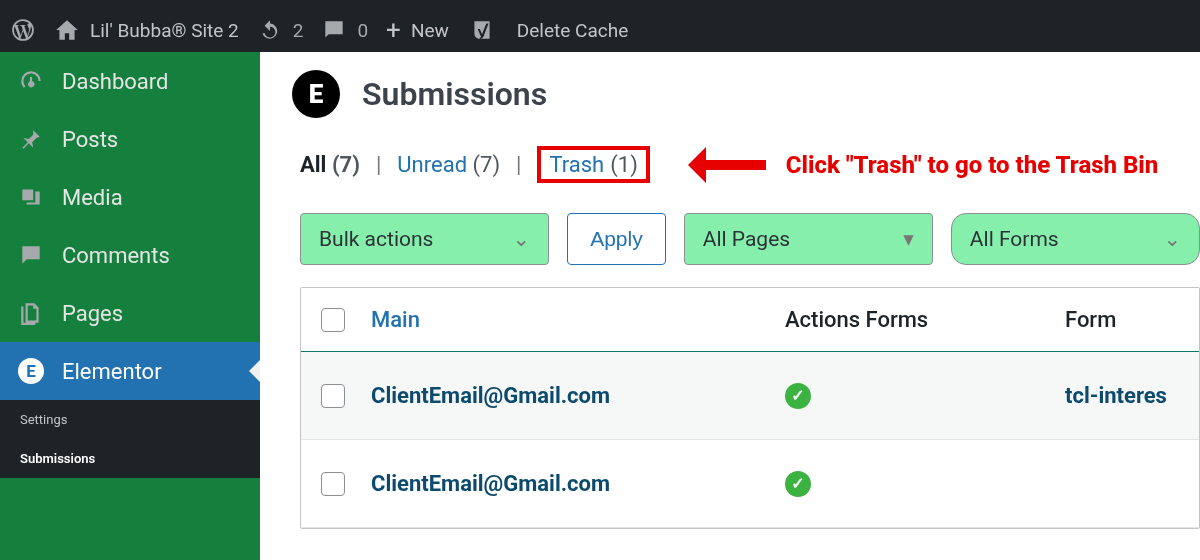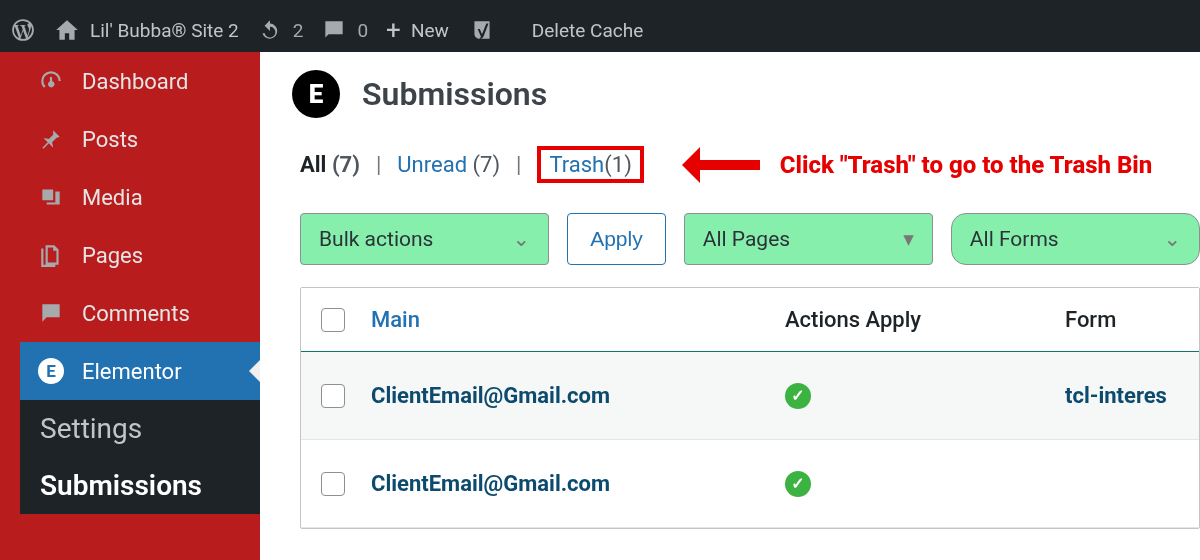--- a/index.html
+++ b/index.html
@@ -16,7 +16,7 @@
   .adminbar svg { width: 26px; height: 26px; fill: #a7aaad; }
   .adminbar .plus { font-size: 26px; line-height: 1; }
   .adminbar .yoast { display:inline-flex; width:30px; height:30px; align-items:center; justify-content:center;}
-  .adminbar .spacer { margin-left: 17px; text-align: right;}
+  .adminbar .spacer { margin-left: 2px; text-align: right;}
   .adminbar .countnum { color:#a7aaad; }
 
   

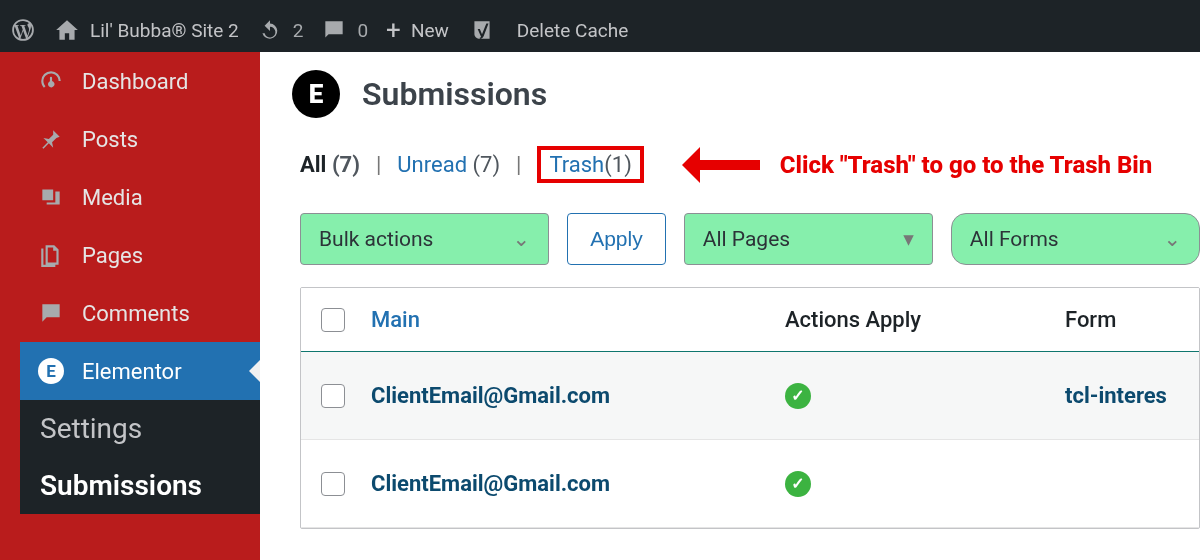--- a/index.html
+++ b/index.html
@@ -22,7 +22,7 @@
   
   .sidebar {
     position: absolute; top: 52px; left: 0; width: 260px; height: 508px;
-    background: #b91c1c; color: #f0f0f1; font-size: 22px; padding-left: 20px;
+    background: #15803d; color: #f0f0f1; font-size: 22px;
   }
   .menu-item { display:flex; align-items:center; gap:18px; padding: 16px 18px; cursor:pointer; color:#e5e5e5;}
   .menu-item svg { width:26px; height:26px; fill:#a7aaad; flex:0 0 26px; }

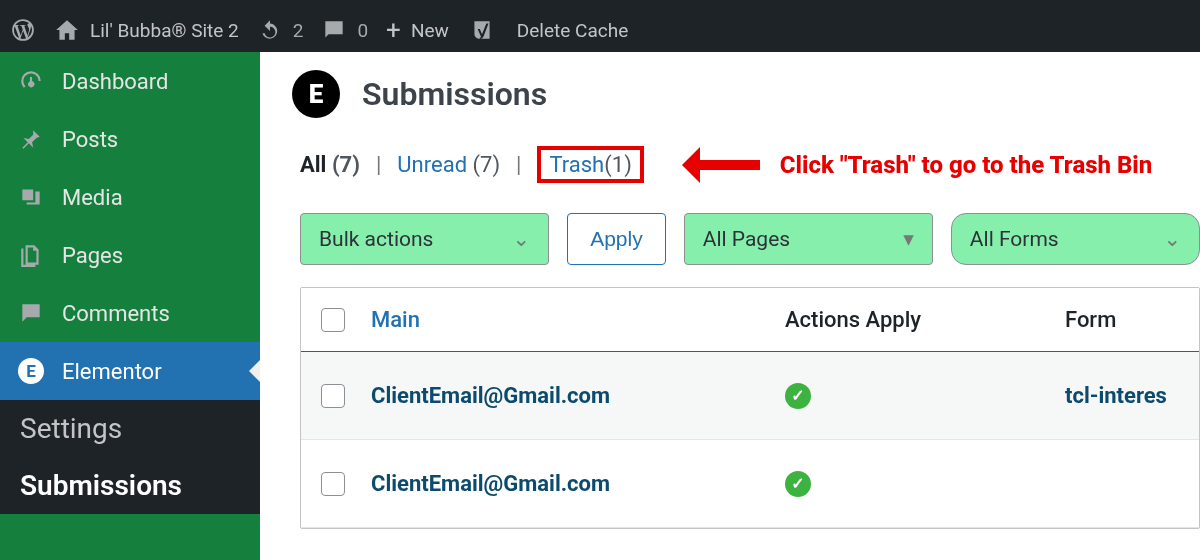--- a/index.html
+++ b/index.html
@@ -52,7 +52,7 @@
   .filters-row .count { color:#50575e; }
   .filters-row .link { color:#2271b1; cursor:pointer; }
   .filters-row .sep { color:#777; margin:0 6px; }
-  .trash-box { border:4px solid #e60000; padding:2px 8px; display:inline-flex; align-items:center; gap:0; }
+  .trash-box { border:4px solid #e60000; padding:2px 8px; display:inline-flex; align-items:center; gap:6px; }
   .arrow { display:inline-flex; align-items:center; margin-left:10px; }
   .arrow .shaft { width:60px; height:10px; background:#e60000; }
   .arrow .head { width:0;height:0;border:18px solid transparent;border-right-color:#e60000; }

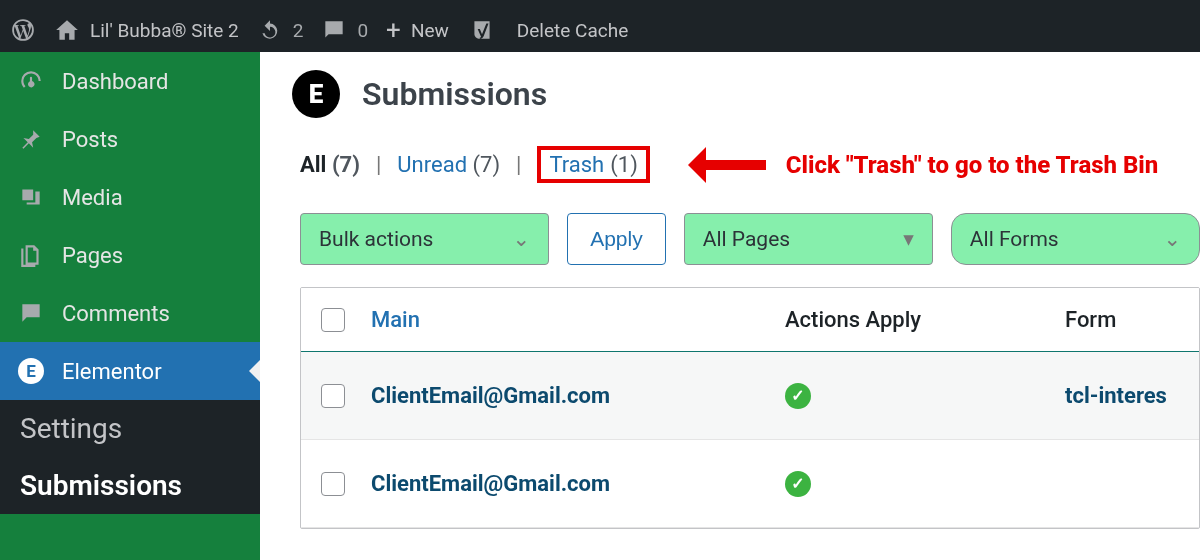--- a/index.html
+++ b/index.html
@@ -156,15 +156,15 @@
   </div>
   <div class="menu-item">
     <svg viewBox="0 0 24 24">
+        <path d="M4 4h16v12H8l-4 4z"></path>
+      </svg>
+    <span>Comments</span>
+  </div>
+  <div class="menu-item">
+    <svg viewBox="0 0 24 24">
         <path d="M7 3h8l4 4v14H7zM9 5v14h8V8h-3V5z M5 6v15h11v2H3V6z"></path>
       </svg>
     <span>Pages</span>
-  </div>
-  <div class="menu-item">
-    <svg viewBox="0 0 24 24">
-        <path d="M4 4h16v12H8l-4 4z"></path>
-      </svg>
-    <span>Comments</span>
   </div>
   <div class="menu-item active">
     <span class="e-badge">E</span>

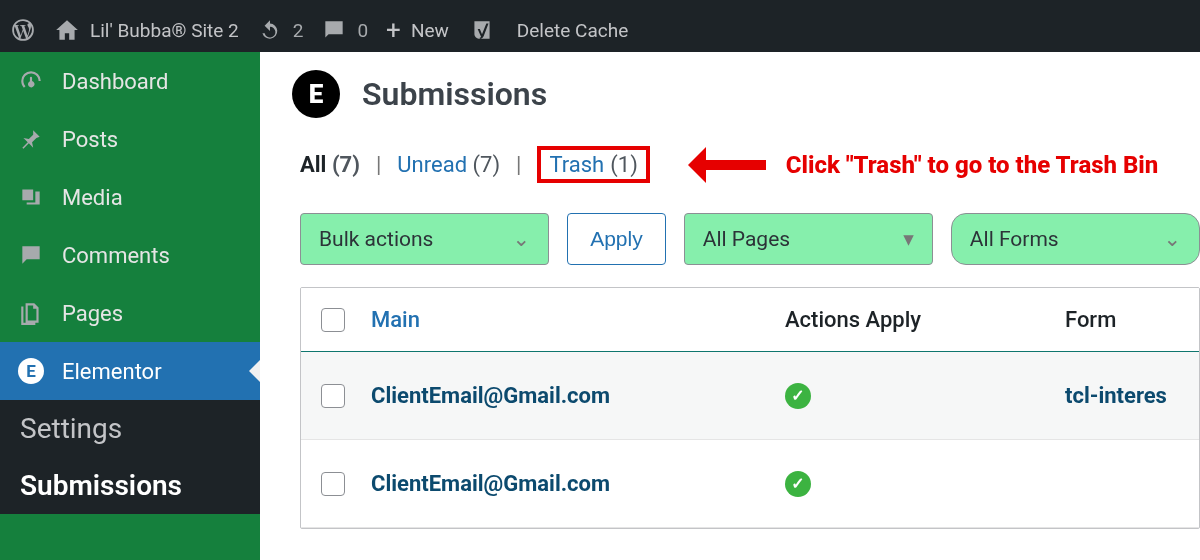--- a/index.html
+++ b/index.html
@@ -228,7 +228,7 @@
             <span class="cb"></span>
           </div>
         <div class="col-main">Main</div>
-        <div class="col-status">Actions Apply</div>
+        <div class="col-status">Actions Forms</div>
         <div class="col-form">Form</div>
       </div>
 

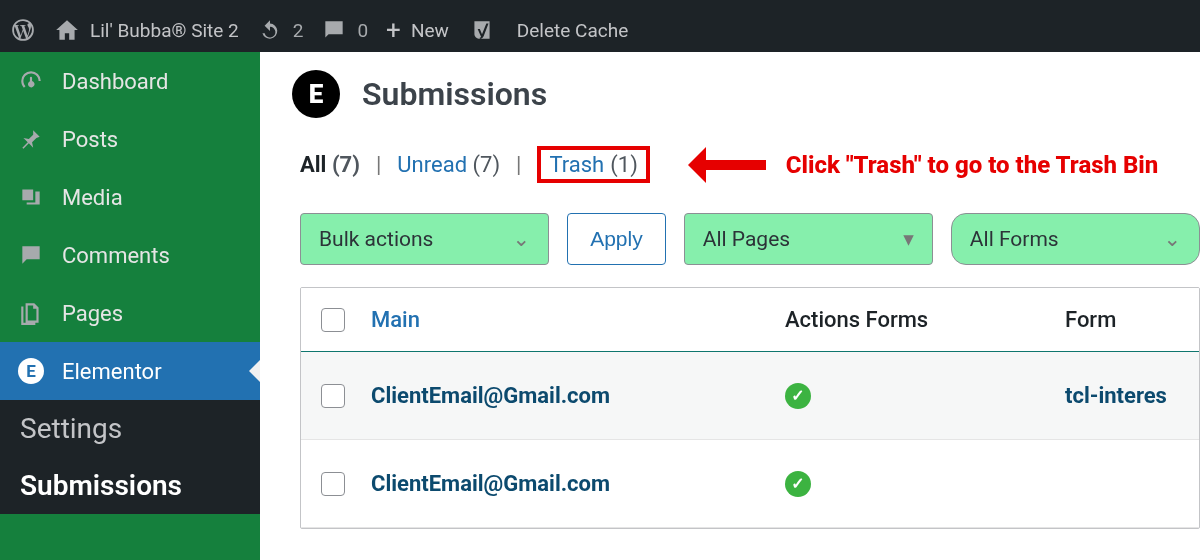--- a/index.html
+++ b/index.html
@@ -36,7 +36,7 @@
     display:flex;align-items:center;justify-content:center;font-weight:bold;font-size:17px;flex:0 0 26px;
   }
   .submenu { background:#1d2327; }
-  .submenu .sub { padding:12px 20px; font-size:28px; cursor:pointer; color:#c3c4c7;}
+  .submenu .sub { padding:12px 20px; font-size:13px; cursor:pointer; color:#c3c4c7;}
   .submenu .sub.current-sub { color:#fff; font-weight:600; }
 
   

